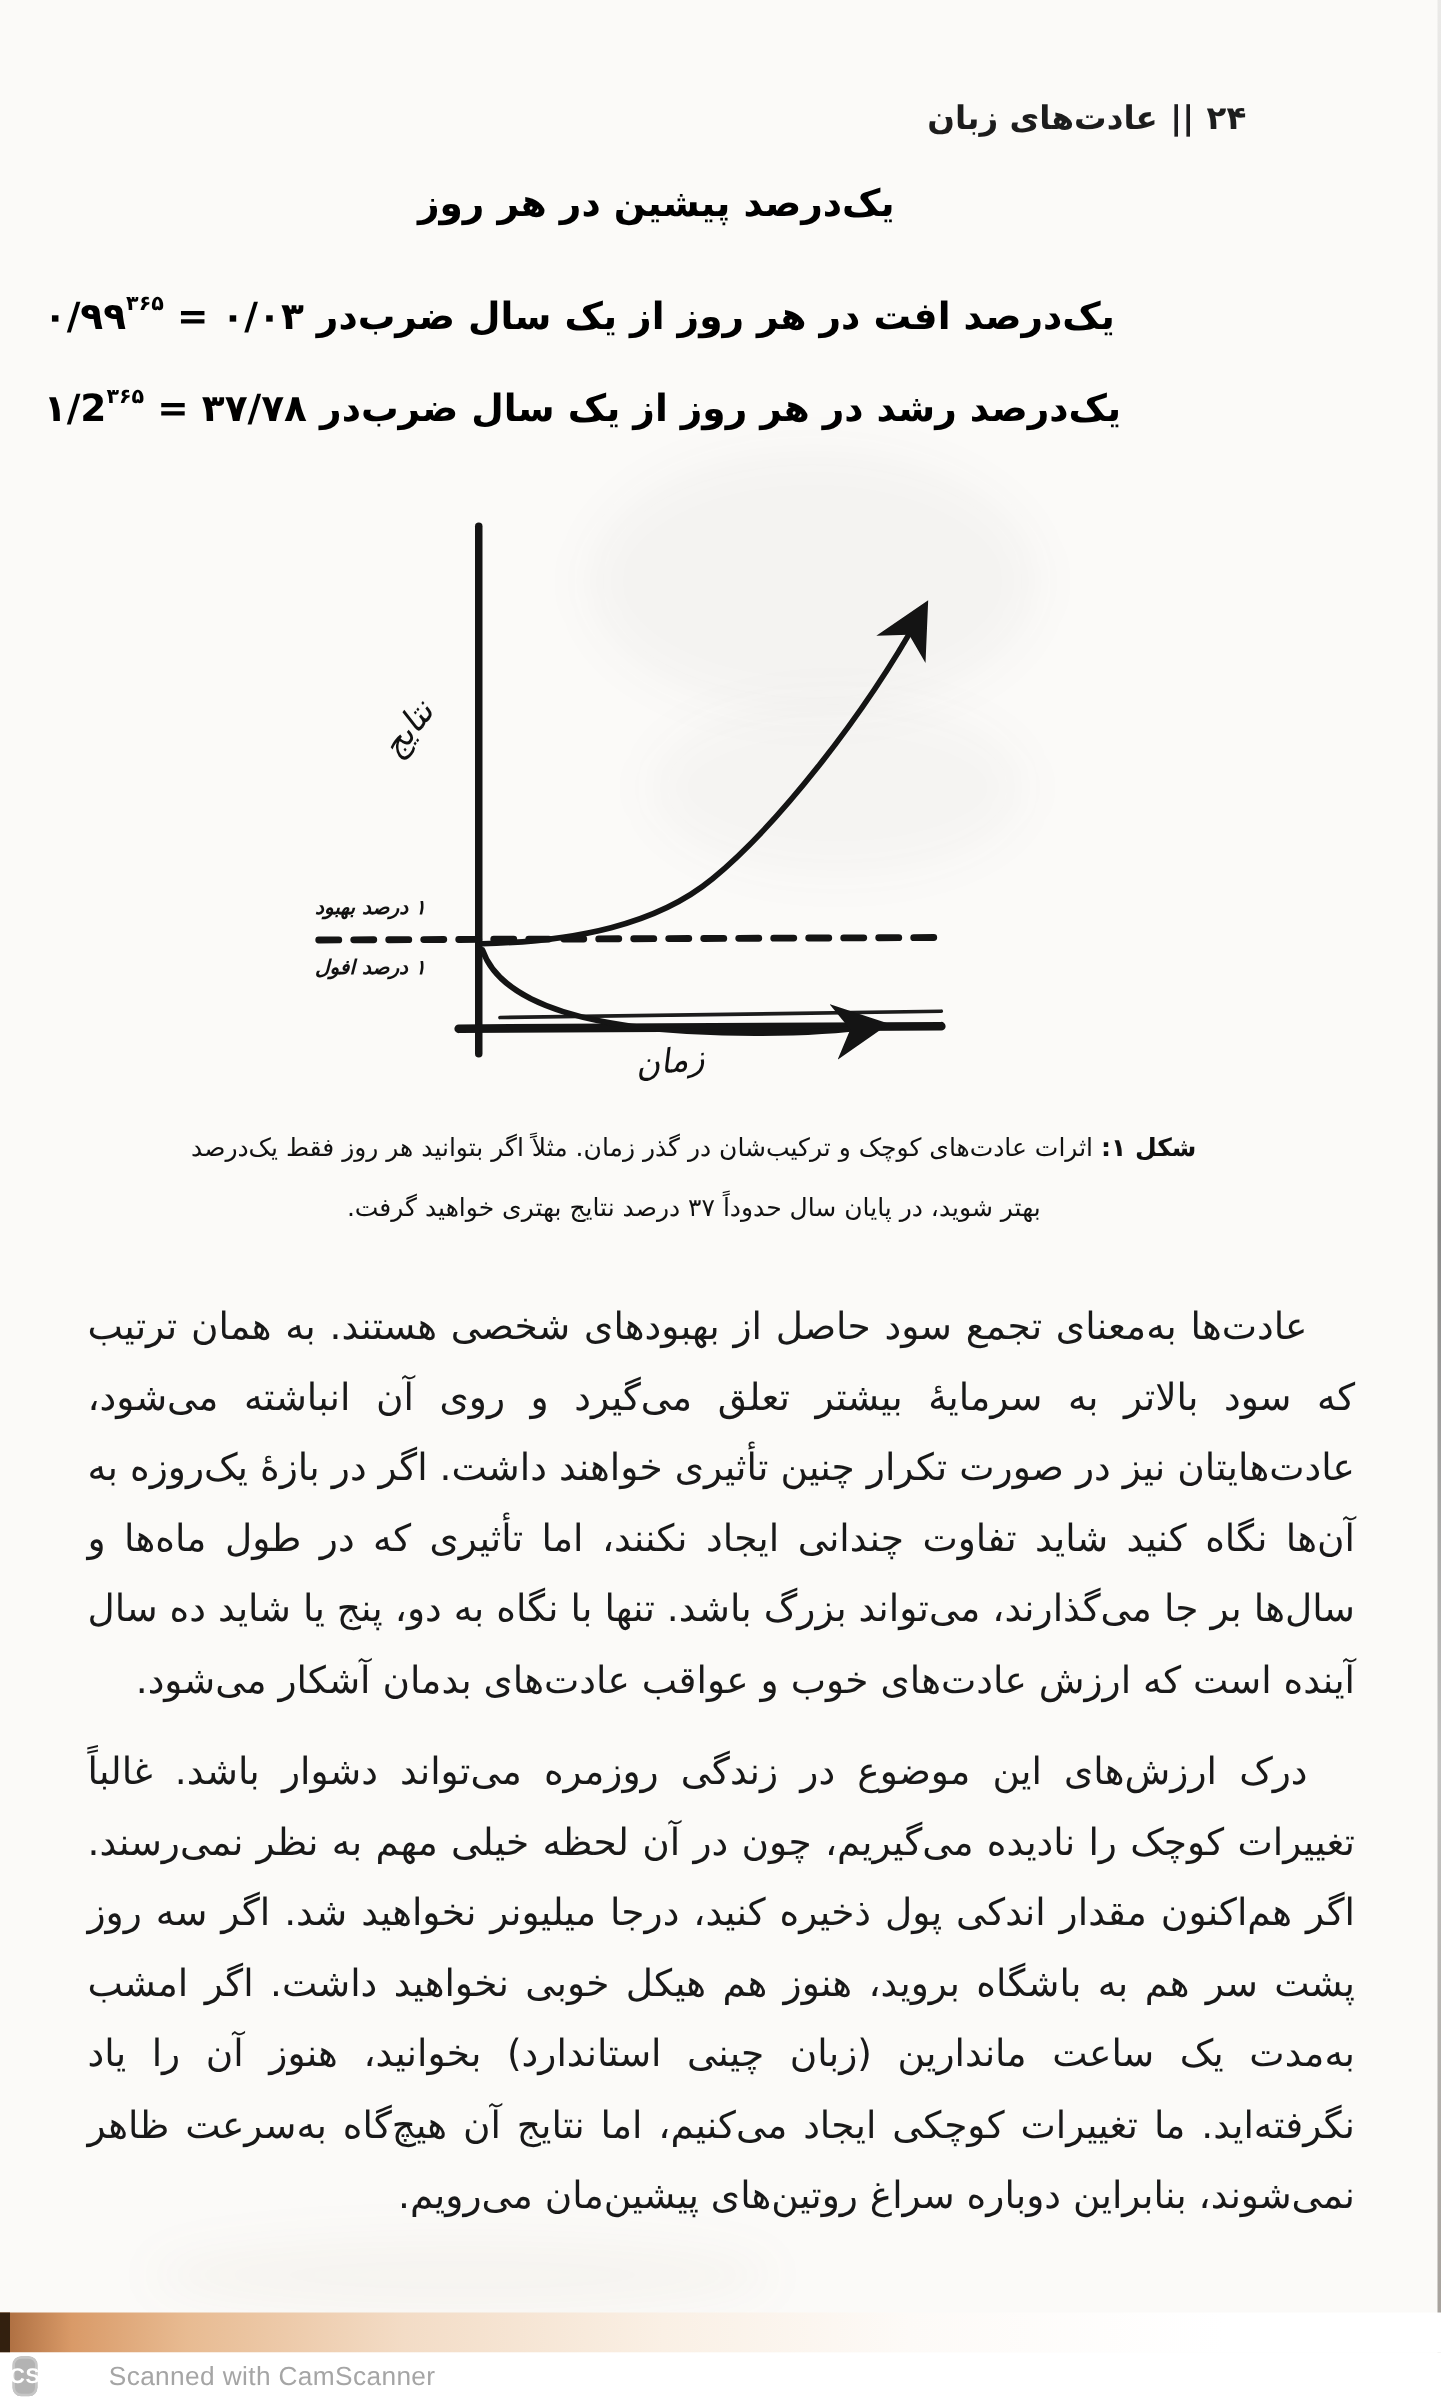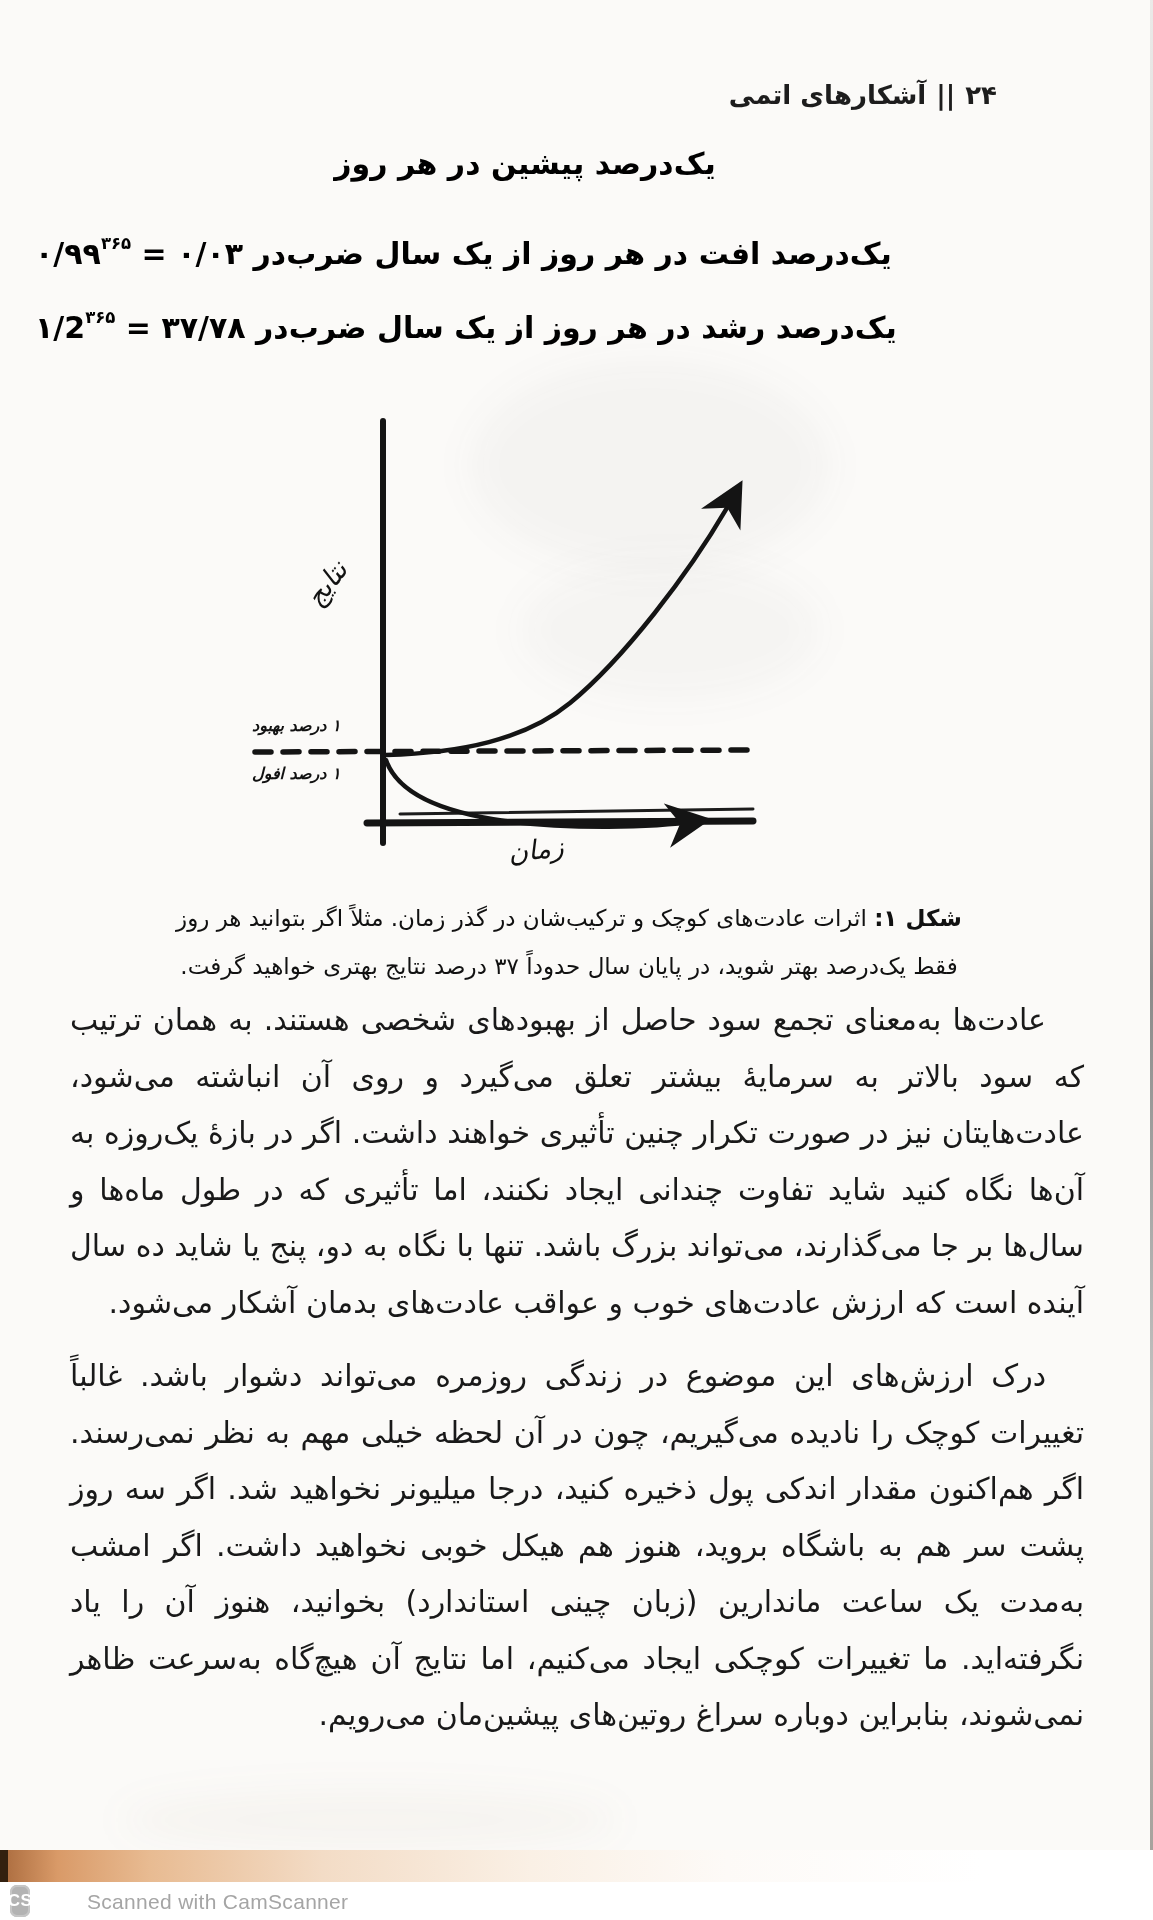--- a/index.html
+++ b/index.html
@@ -115,7 +115,7 @@
 <div class="blot blot3"></div>
 
 <div class="page-header">
-  <span>۲۴</span><span class="sep">||</span><span>آشکار‌های اتمی</span>
+  <span>۲۴</span><span class="sep">||</span><span>عادت‌های زبان</span>
 </div>
 
 <div class="headline">یک‌درصد پیشین در هر روز</div>

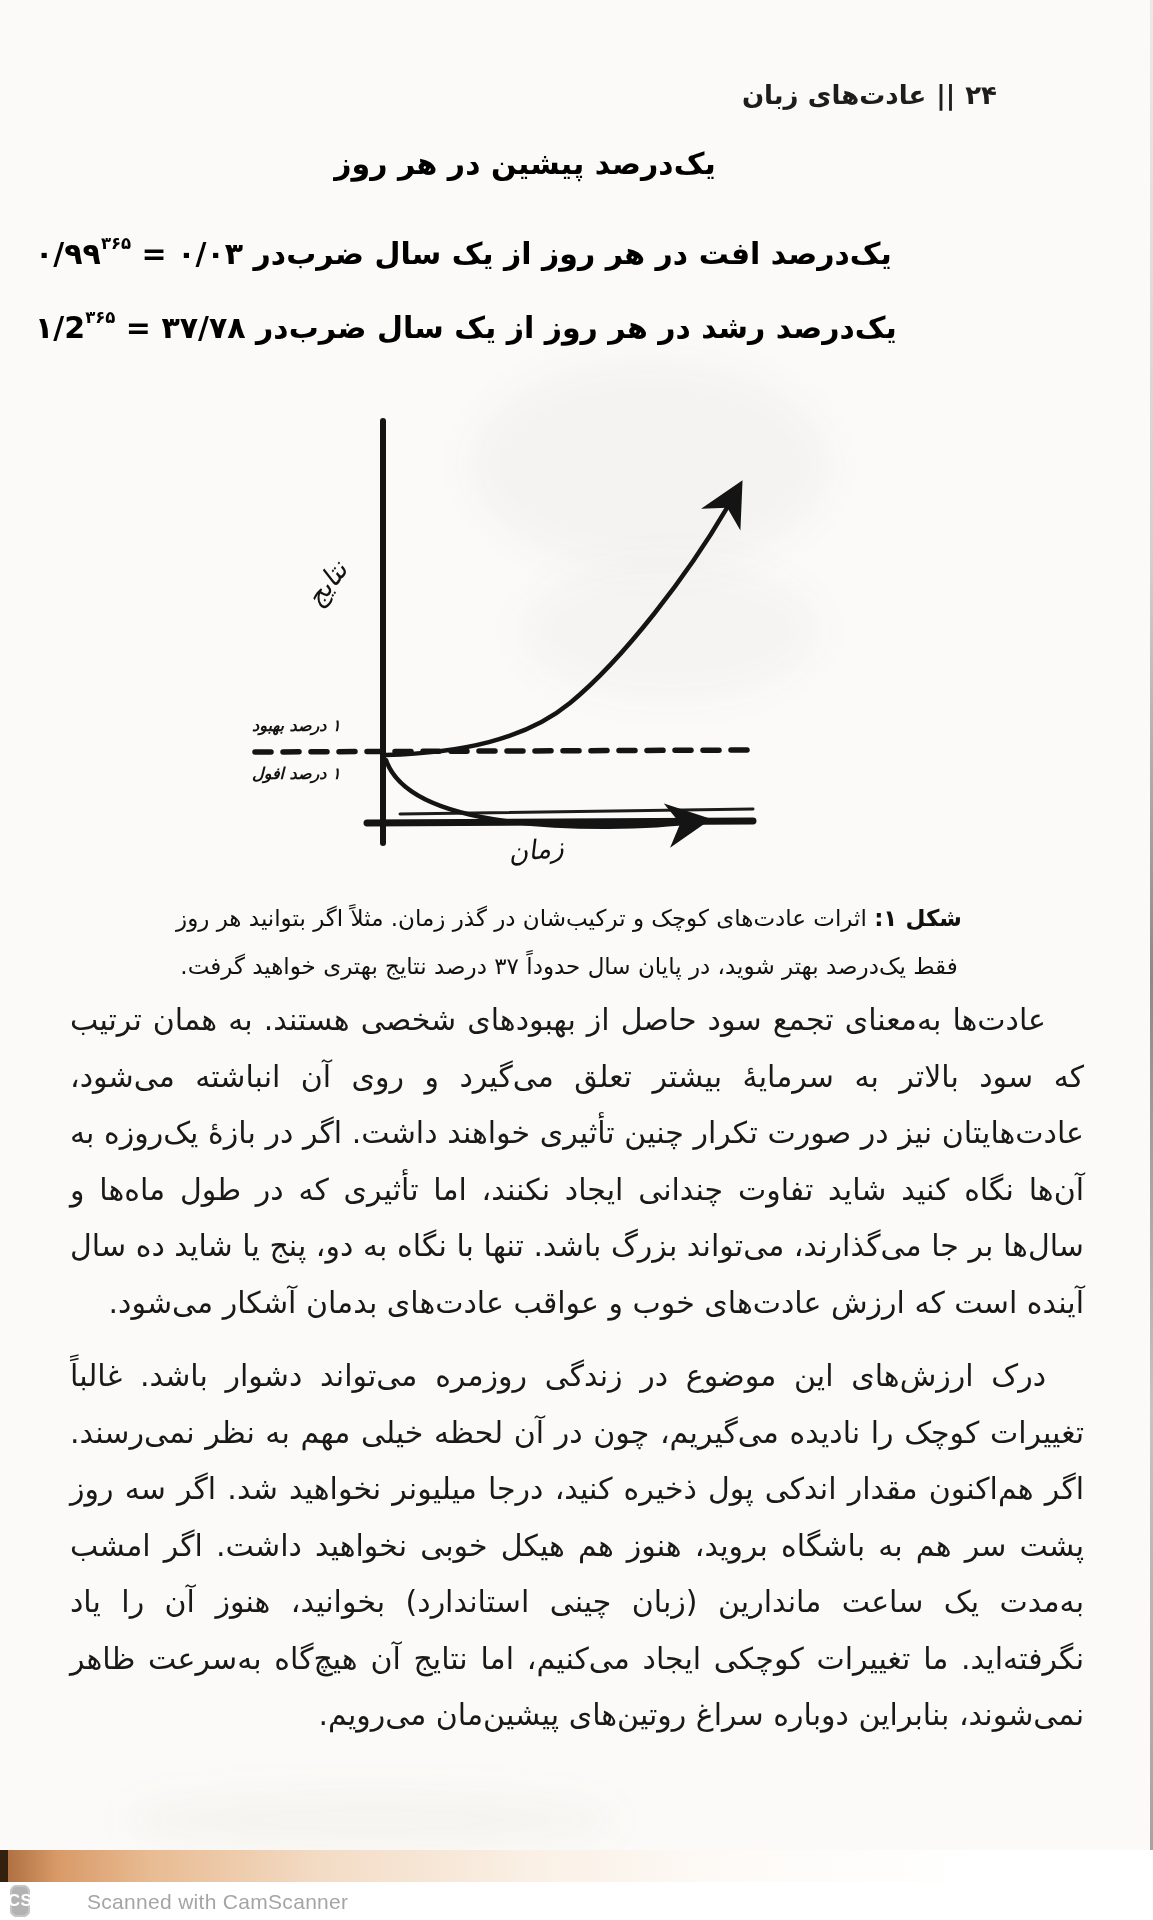--- a/index.html
+++ b/index.html
@@ -60,9 +60,9 @@
   .lab-decline{top:364px;}
 
   .fig-caption{
-    position:absolute;left:154px;top:894px;width:830px;
+    position:absolute;left:140px;top:894px;width:830px;
     direction:rtl;text-align:center;
-    font-size:23px;line-height:48px;color:#111;
+    font-size:20px;line-height:48px;color:#111;
   }
   .fig-caption .cap-label{font-weight:700;}
 

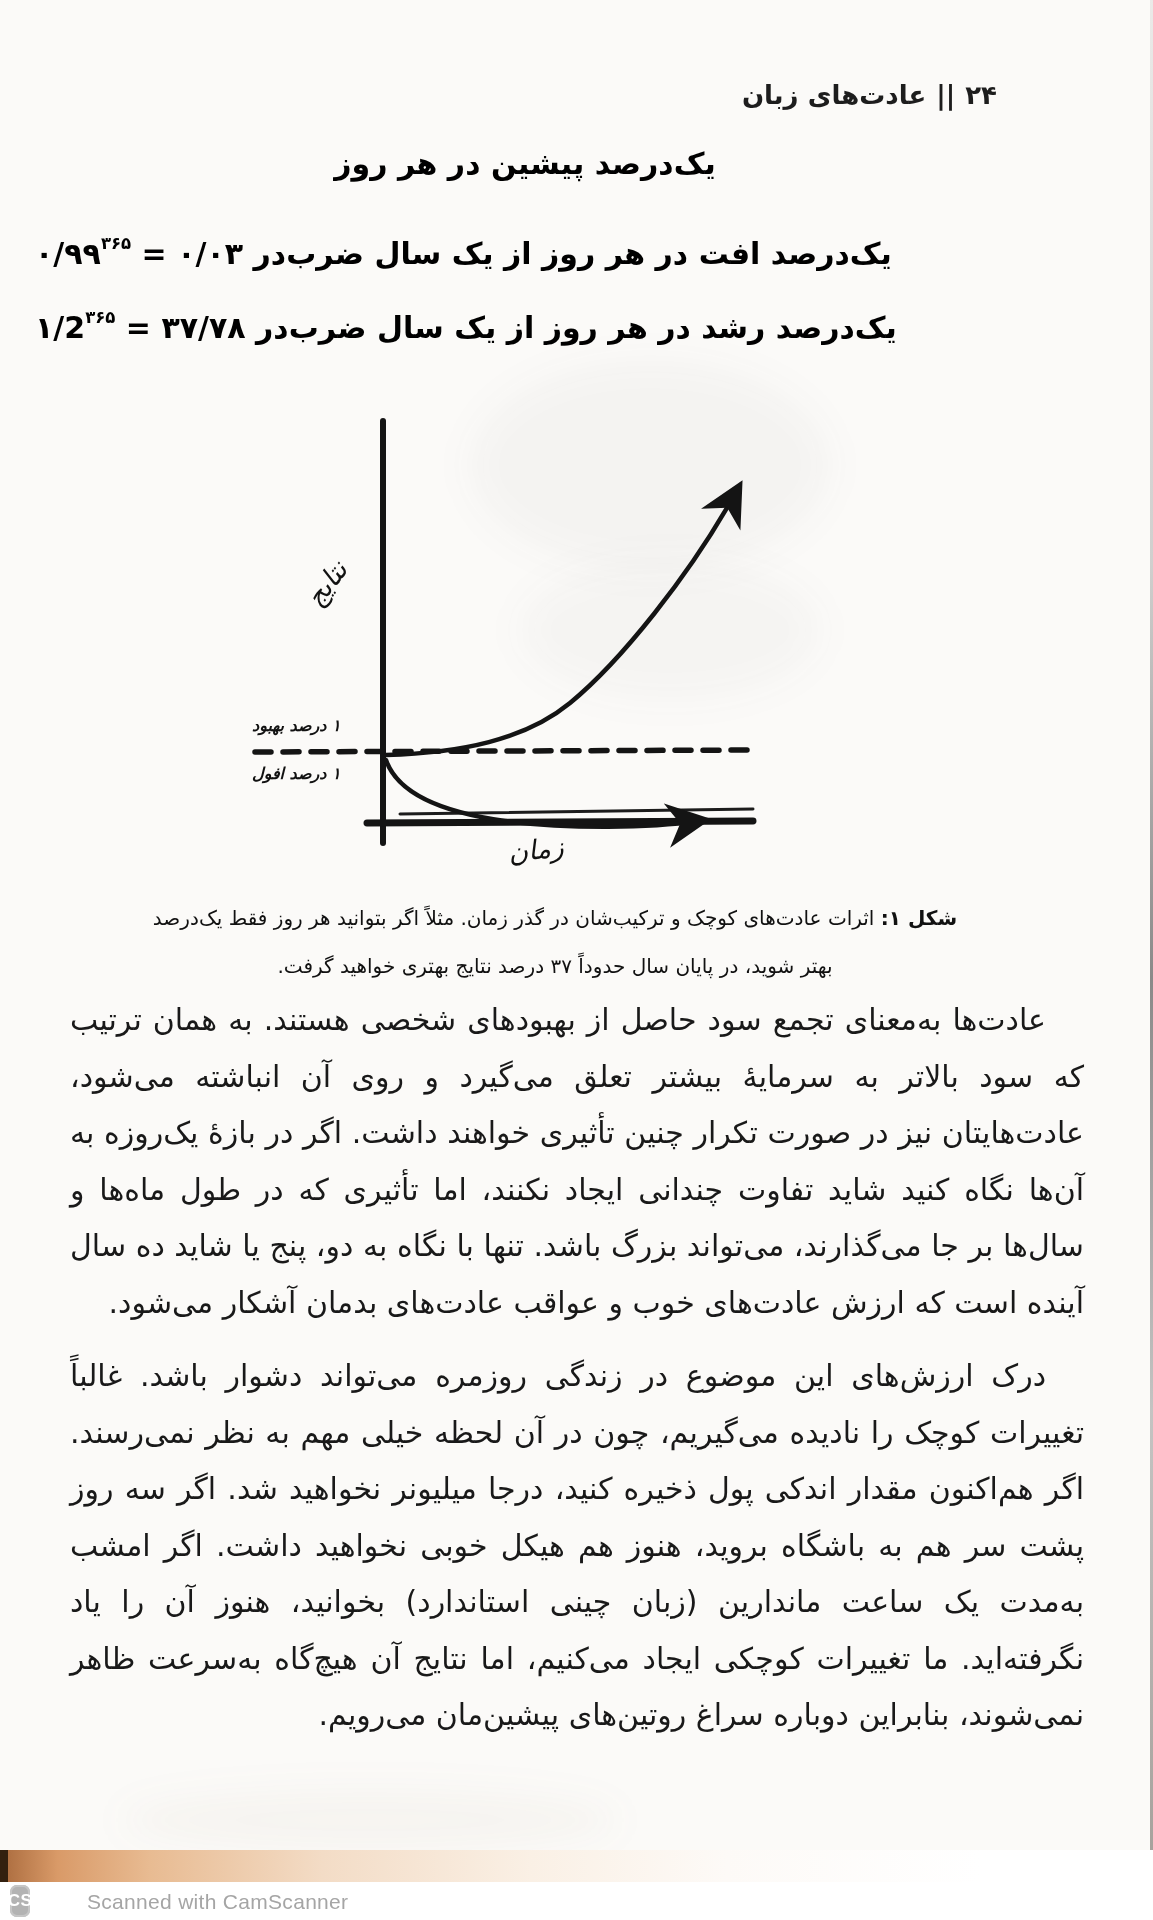--- a/index.html
+++ b/index.html
@@ -68,7 +68,7 @@
 
   
   .body-text{
-    position:absolute;left:70px;top:992px;width:1014px;
+    position:absolute;left:70px;top:1034px;width:1014px;
     direction:rtl;text-align:justify;
     font-size:30px;line-height:56.5px;color:#191919;
   }

